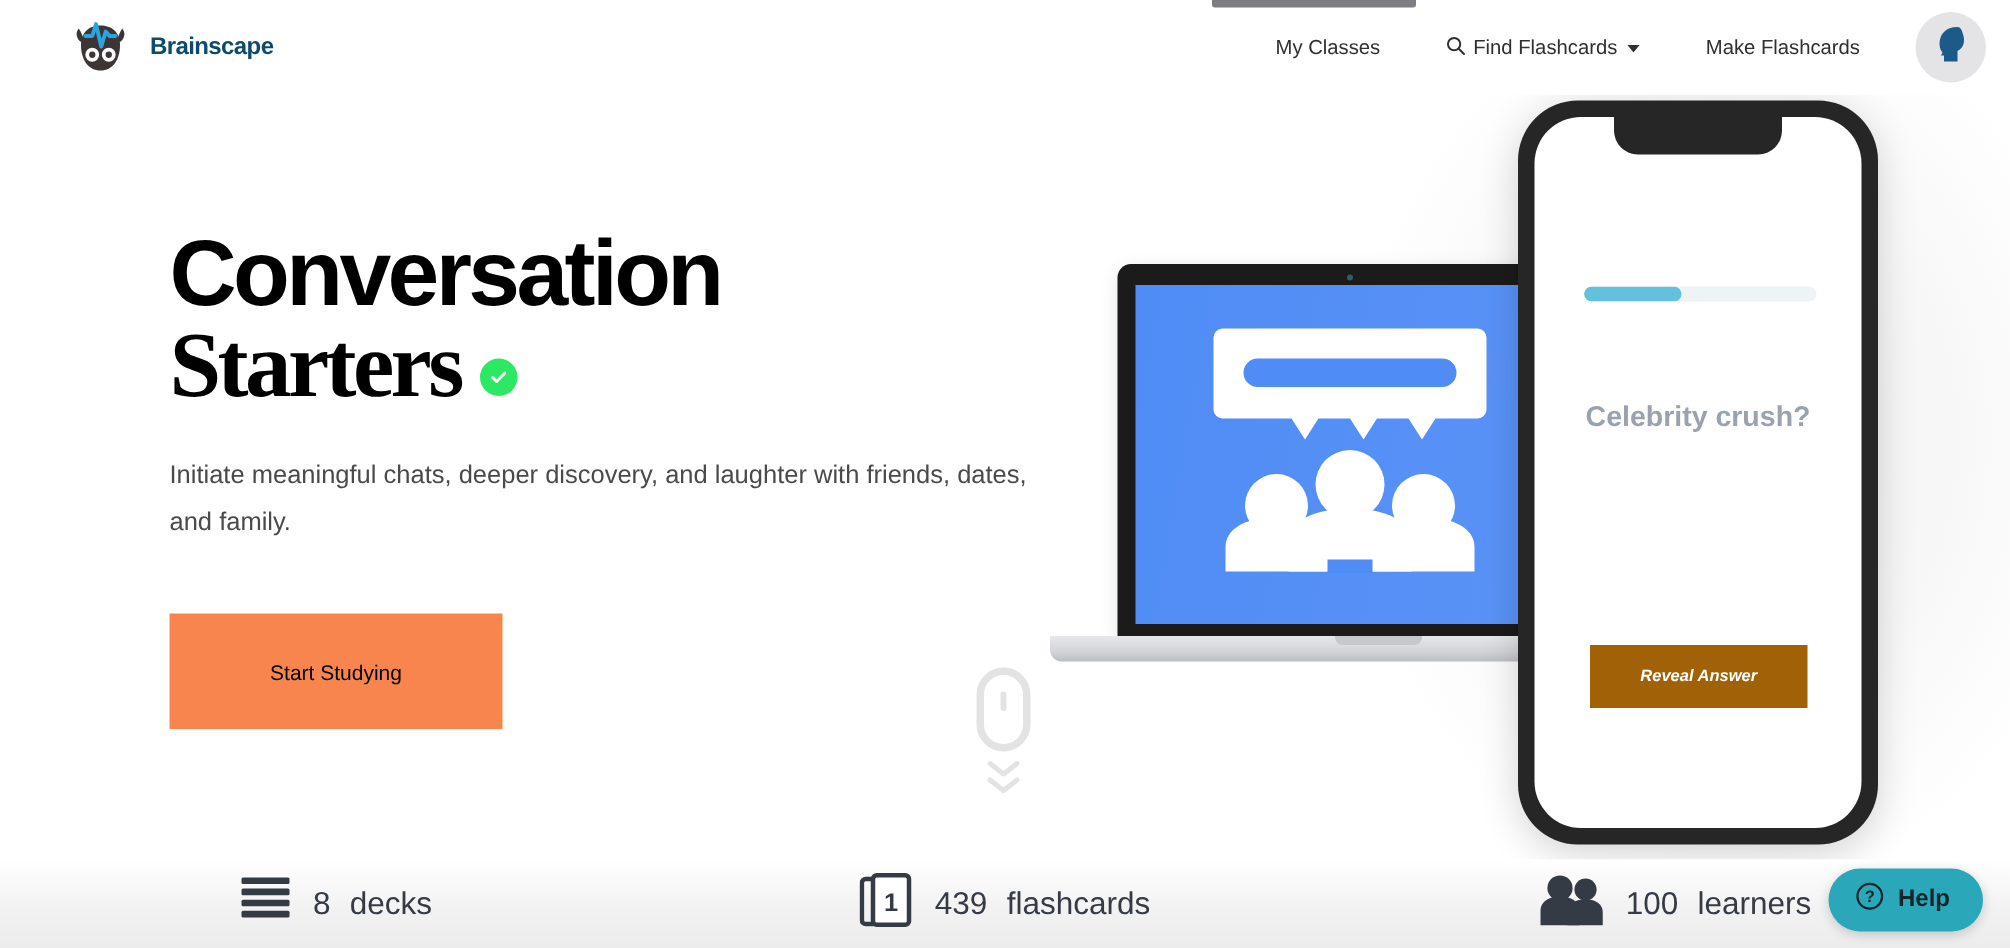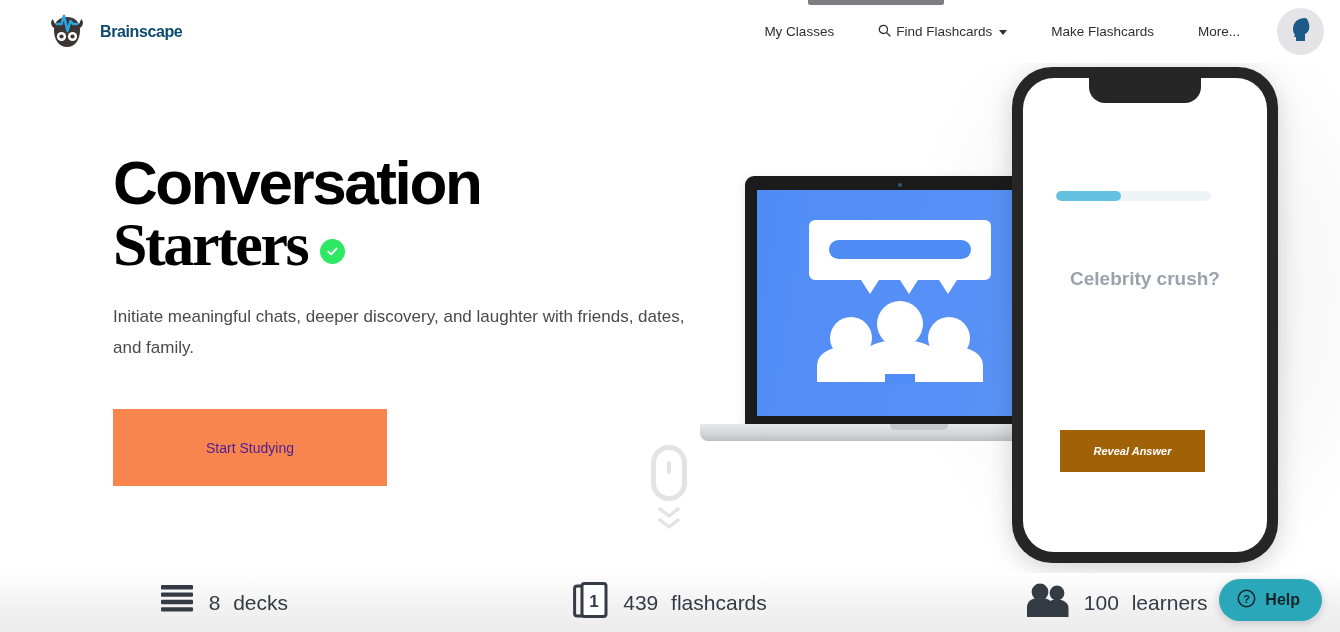--- a/index.html
+++ b/index.html
@@ -220,9 +220,6 @@
     </div>
 
 
-    <div class="nav-item">
-      <span>More...</span>
-    </div>
 
   </nav>
 

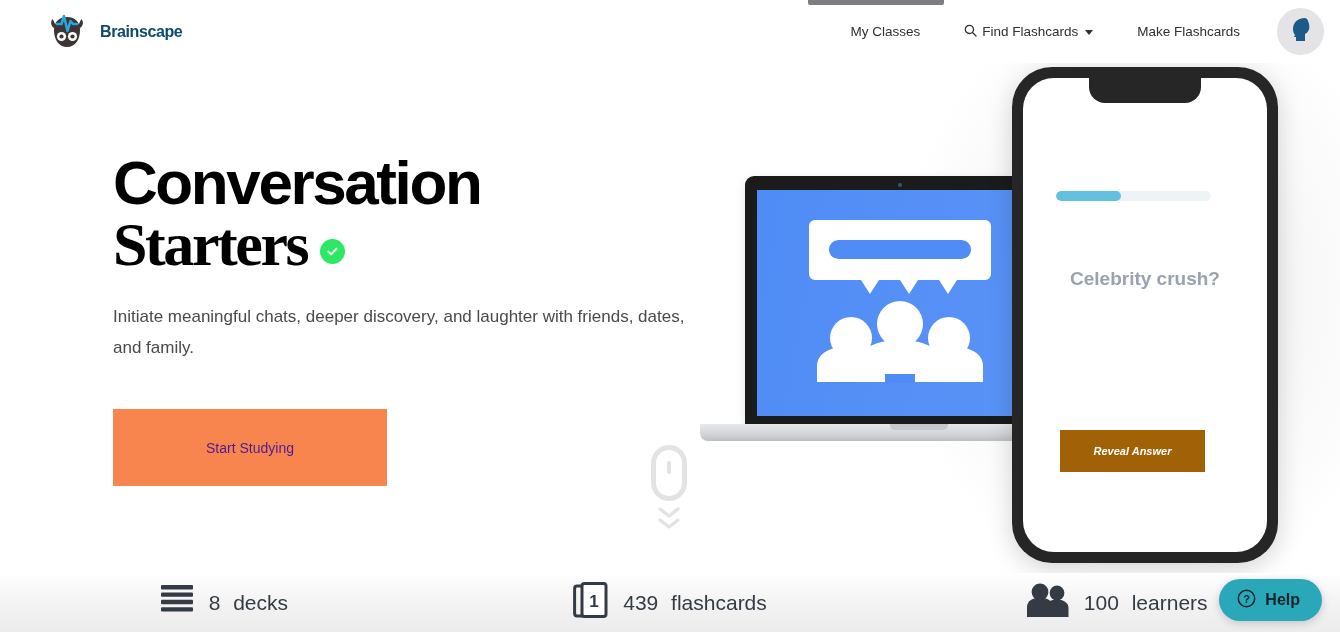--- a/index.html
+++ b/index.html
@@ -126,7 +126,7 @@
 
   
   #phone {
-    position:absolute; left:322px; top:4px; width:266px; height:496px;
+    position:absolute; left:322px; top:4px; width:240px; height:496px;
     background:#262626; border-radius:40px; padding:11px;
     box-shadow:0 6px 26px rgba(0,0,0,0.17);
   }

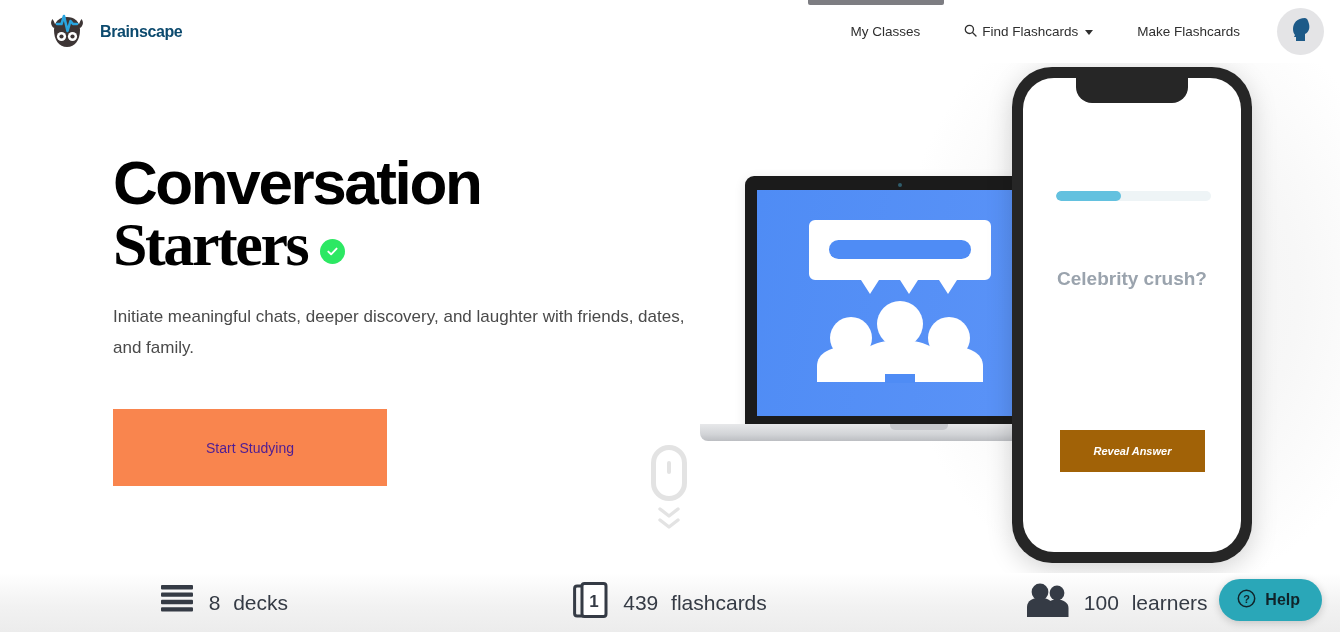--- a/index.html
+++ b/index.html
@@ -77,8 +77,8 @@
     max-width:580px;
   }
   #cta-button {
-    margin-top:45px; width:274px; height:77px; background:#f9854e;
-    color:#4c1d95; font-size:14px; border:none; cursor:pointer;
+    margin-top:45px; width:222px; height:77px; background:#f9854e;
+    color:#000000; font-size:14px; border:none; cursor:pointer;
     display:flex; align-items:center; justify-content:center;
     font-family:"Liberation Sans", sans-serif;
   }

